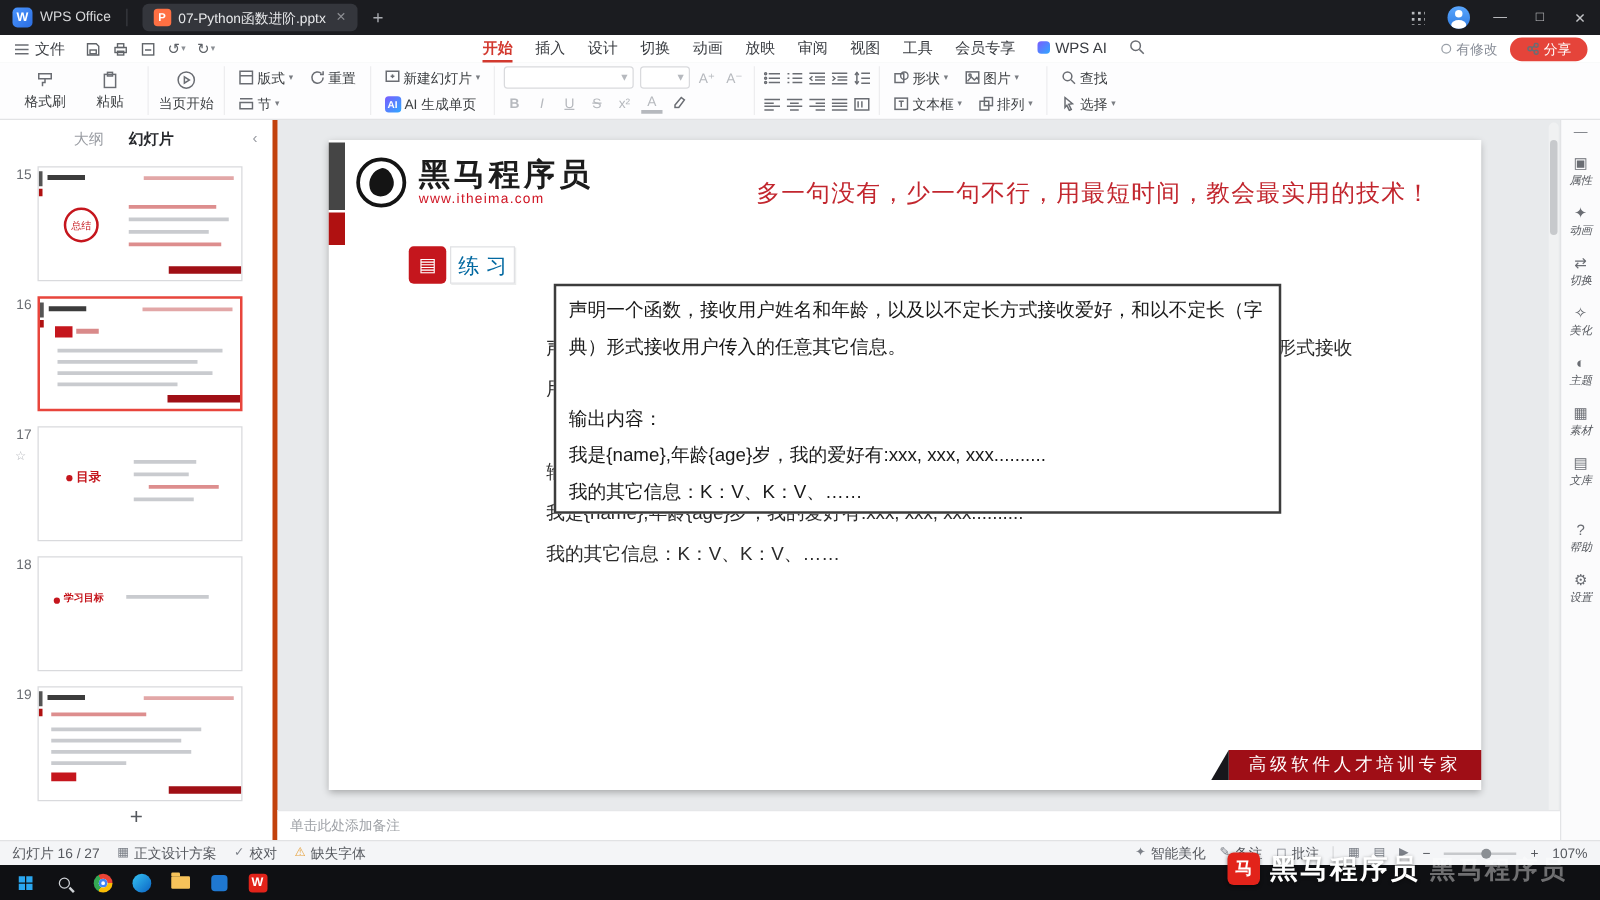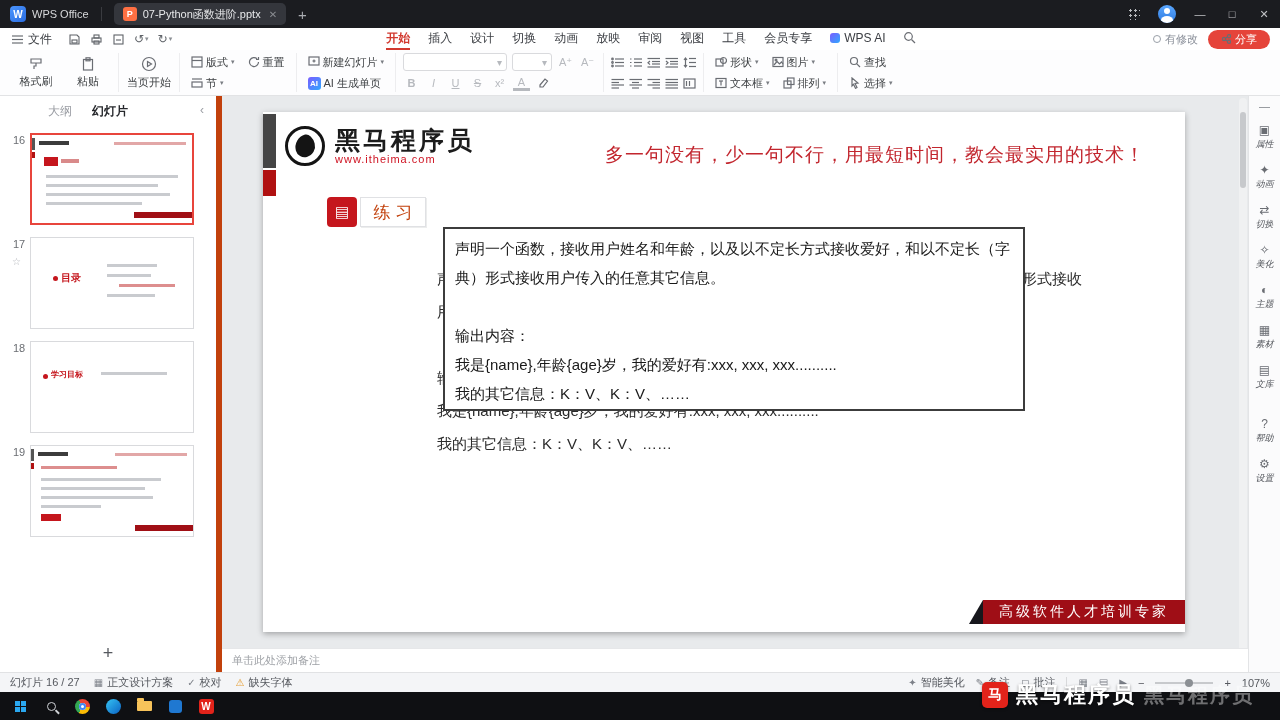--- a/index.html
+++ b/index.html
@@ -58,7 +58,7 @@
 .ai-badge { width:13px; height:13px; border-radius:3px; background:linear-gradient(135deg,#7a5cff,#2fa8ff); color:#fff; font-size:8px; display:flex; align-items:center; justify-content:center; font-weight:bold; }
 
 
-.slides-panel { position:absolute; top:96px; left:0; width:222px; bottom:48px; background:#fff; border-right:6px solid #c2410c; z-index:10; }
+.slides-panel { position:absolute; top:96px; left:0; width:222px; bottom:48px; background:#fff; border-right:4px solid #c2410c; z-index:10;padding-left:11px; }
 .panel-tabs { height:30px; display:flex; align-items:center; gap:20px; padding-left:48px; font-size:12px; color:#9a9da3; position:relative; }
 .panel-tab.active { color:#26282c; font-weight:bold; }
 .panel-collapse { position:absolute; right:12px; top:7px; color:#9a9da3; font-size:12px; }

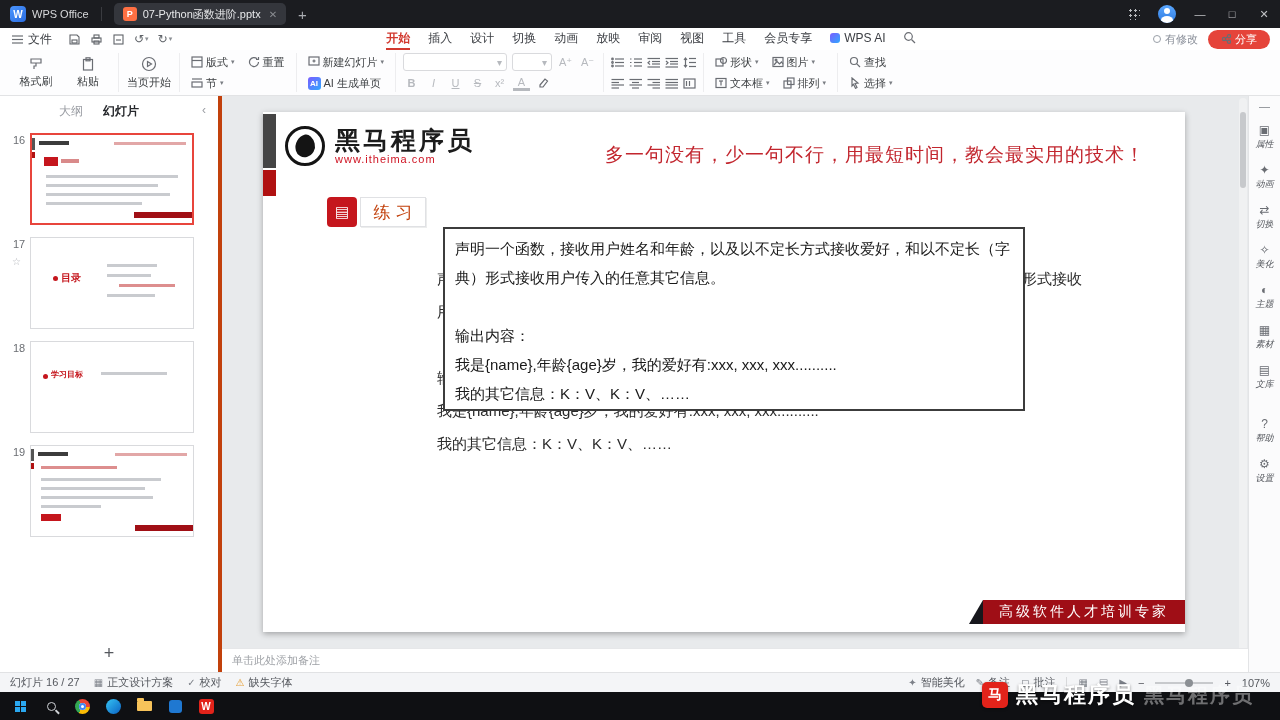--- a/index.html
+++ b/index.html
@@ -498,6 +498,21 @@
     </div>
     <div class="slide-list">
 
+      <div class="slide-item">
+        <span class="num">15</span>
+        <div class="thumb">
+          <div class="mt-dark"></div>
+            <div class="mt-redtab"></div>
+          <div class="mt-brandbar"></div>
+            <div class="mt-slogan"></div>
+          <div class="mt-circle">总结</div>
+          <div class="mt-redline" style="left:72px; top:30px; width:70px;"></div>
+          <div class="mt-line" style="left:72px; top:40px; width:80px;"></div>
+          <div class="mt-line" style="left:72px; top:50px; width:64px;"></div>
+          <div class="mt-redline" style="left:72px; top:60px; width:74px;"></div>
+          <div class="mt-footer"></div>
+        </div>
+      </div>
 
       <div class="slide-item selected">
         <span class="num">16</span>

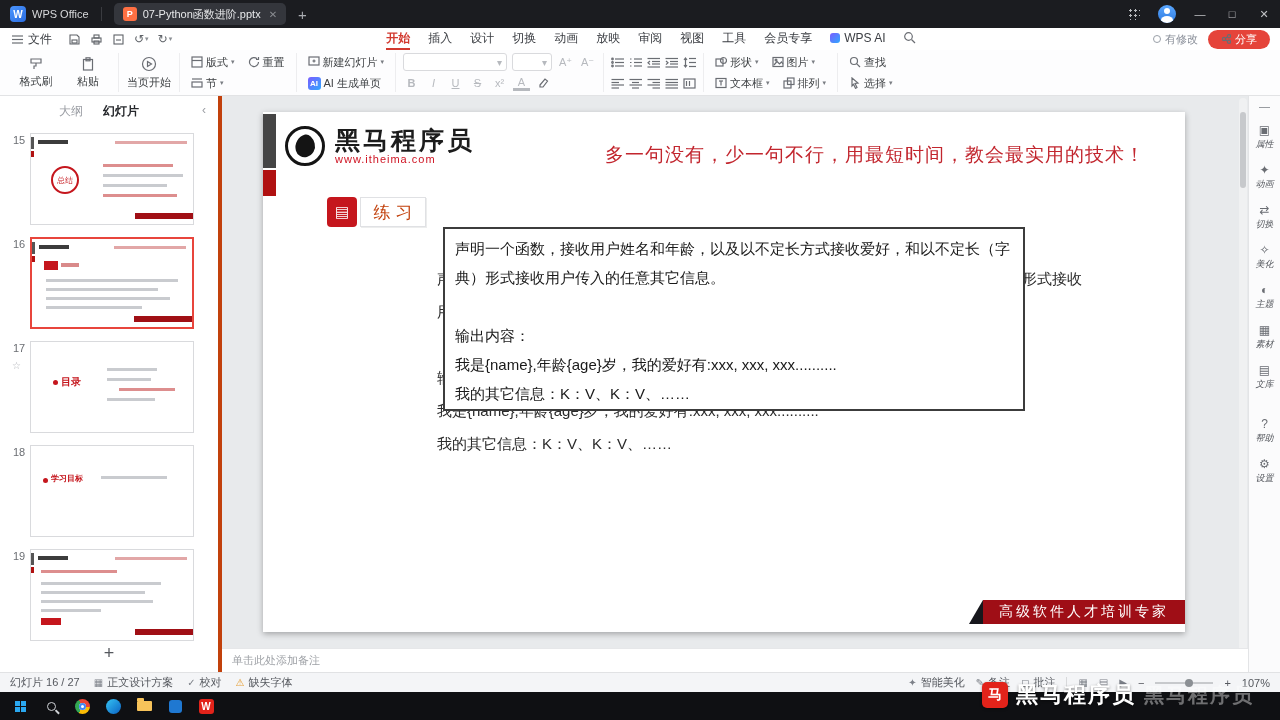--- a/index.html
+++ b/index.html
@@ -95,7 +95,7 @@
 .slogan { position:absolute; right:40px; top:30px; color:#c2262e; font-size:19px; font-family:"Liberation Serif","DejaVu Serif",serif; letter-spacing:1px; }
 .badge { position:absolute; left:64px; top:85px; display:flex; align-items:center; }
 .badge-icon { width:30px; height:30px; background:#c5161d; border-radius:4px; color:#fff; display:flex; align-items:center; justify-content:center; font-size:15px; }
-.badge-label { margin-left:3px; width:66px; height:30px; border:1px solid #e0e1e4; box-shadow:1px 1px 0 #eceded; display:flex; align-items:center; justify-content:center; color:#c2410c; font-size:17px; letter-spacing:5px; padding-left:5px; }
+.badge-label { margin-left:3px; width:52px; height:30px; border:1px solid #e0e1e4; box-shadow:1px 1px 0 #eceded; display:flex; align-items:center; justify-content:center; color:#0369a1; font-size:17px; letter-spacing:5px; padding-left:5px; }
 .under-text { position:absolute; left:174px; top:150px; font-size:15px; color:#2b2b2b; line-height:33px; white-space:nowrap; }
 .overlay-box { position:absolute; left:180px; top:115px; width:582px; height:184px; background:#fff; border:2px solid #3c3c3c; padding:5px 10px; font-size:15px; line-height:29px; color:#191919; }
 .footer-banner { position:absolute; right:0; bottom:8px; height:24px; background:#9f0e16; color:#fff; font-family:"Liberation Serif","DejaVu Serif",serif; font-size:14px; display:flex; align-items:center; padding:0 16px; letter-spacing:3px; }

